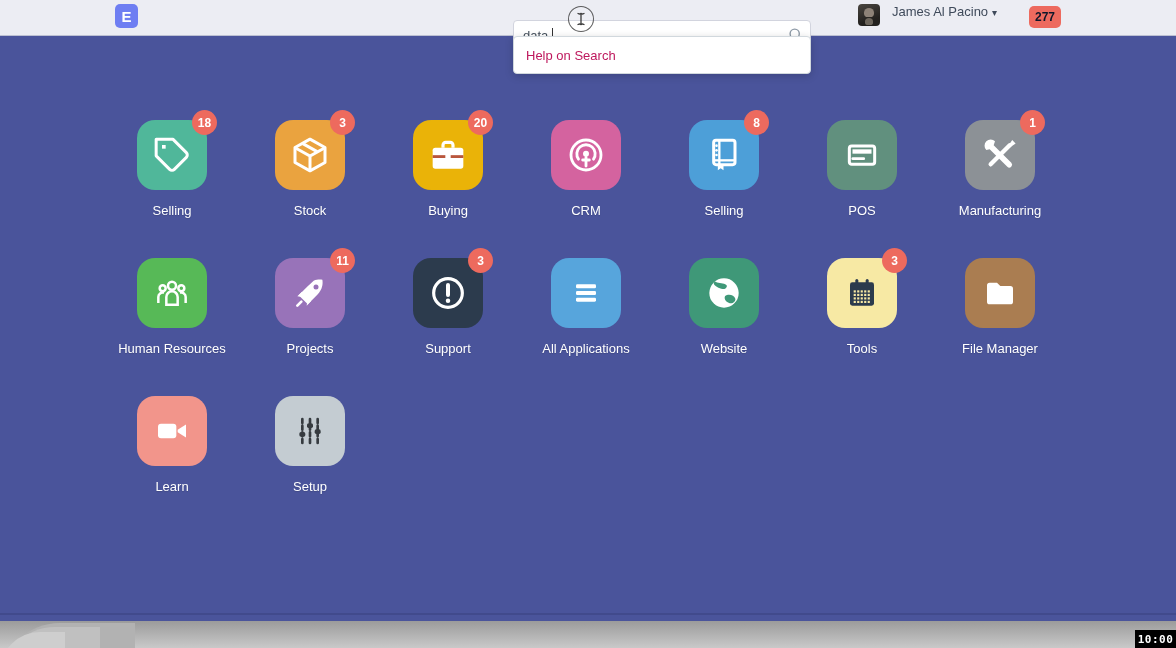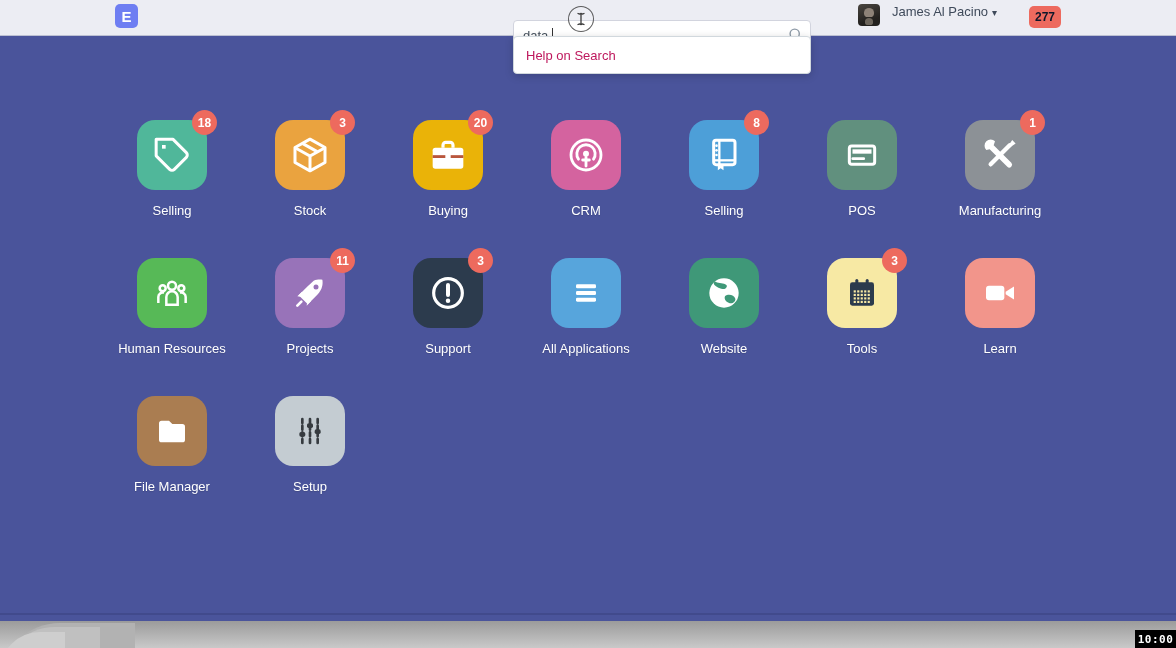--- a/index.html
+++ b/index.html
@@ -319,6 +319,14 @@
         <div class="app-label">Tools</div>
       </div>
       <div class="app">
+        <div class="tile" style="background: rgb(170, 125, 81);">
+          <svg viewBox="0 0 24 24">
+            <path d="M4.2 7.4a1.6 1.6 0 0 1 1.6-1.6h4.4l2 2h6a1.6 1.6 0 0 1 1.6 1.6v7.8a1.6 1.6 0 0 1-1.6 1.6H5.8a1.6 1.6 0 0 1-1.6-1.6z" fill="#ffffff"></path>
+          </svg>
+        </div>
+        <div class="app-label">File Manager</div>
+      </div>
+      <div class="app">
         <div class="tile" style="background: rgb(242, 149, 139);">
           <svg viewBox="0 0 24 24">
             <rect x="3.6" y="7.6" width="11" height="8.8" rx="1.8" fill="#ffffff"></rect>
@@ -326,14 +334,6 @@
           </svg>
         </div>
         <div class="app-label">Learn</div>
-      </div>
-      <div class="app">
-        <div class="tile" style="background: rgb(170, 125, 81);">
-          <svg viewBox="0 0 24 24">
-            <path d="M4.2 7.4a1.6 1.6 0 0 1 1.6-1.6h4.4l2 2h6a1.6 1.6 0 0 1 1.6 1.6v7.8a1.6 1.6 0 0 1-1.6 1.6H5.8a1.6 1.6 0 0 1-1.6-1.6z" fill="#ffffff"></path>
-          </svg>
-        </div>
-        <div class="app-label">File Manager</div>
       </div>
       <div class="app">
         <div class="tile" style="background: rgb(196, 204, 210);">

